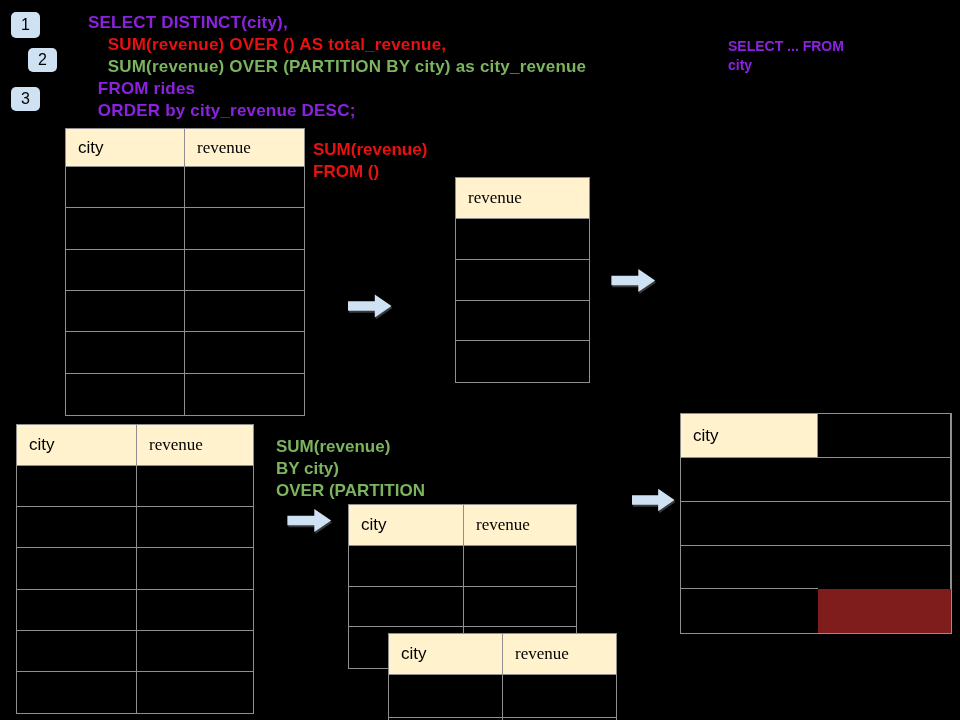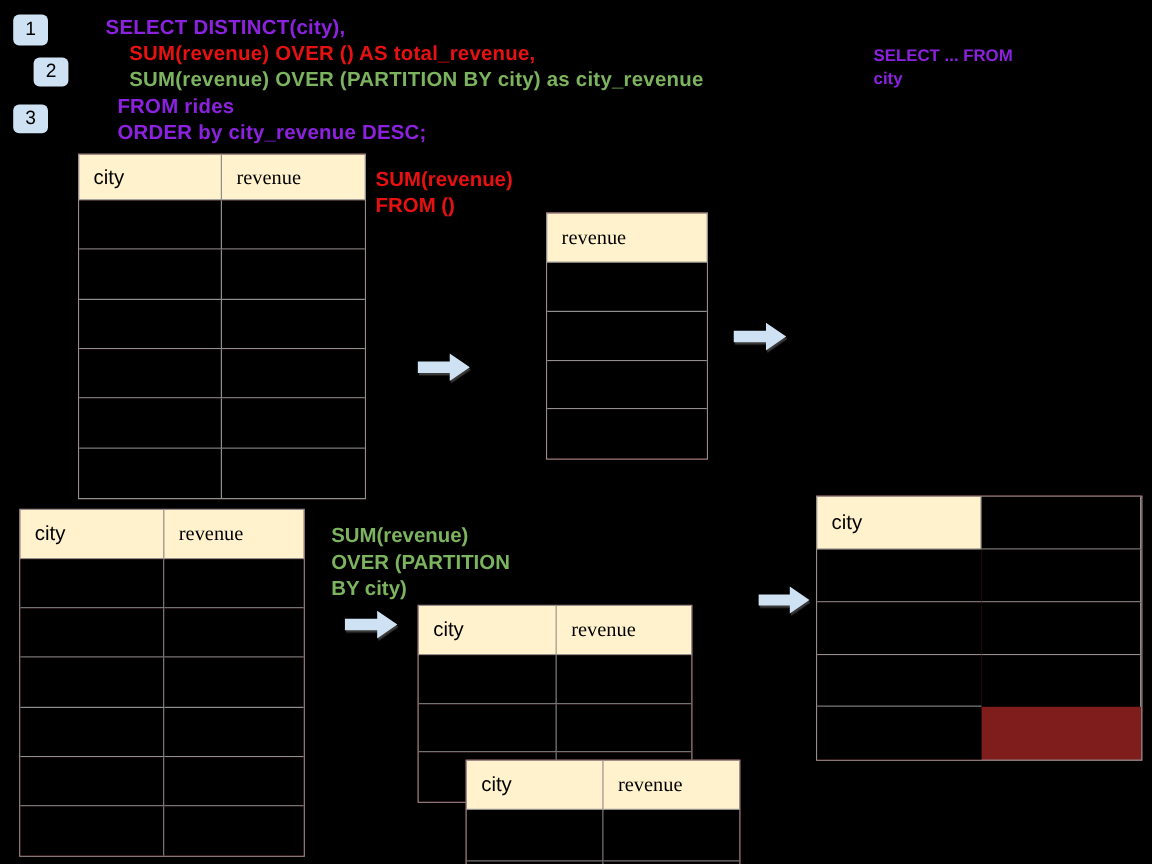--- a/index.html
+++ b/index.html
@@ -41,7 +41,7 @@
 
   <div class="codeblock anno-total" style="color: rgb(232, 17, 17);"><div>SUM(revenue)</div><div>FROM ()</div></div>
 
-  <div class="codeblock anno-part" style="color: rgb(124, 179, 94);"><div>SUM(revenue)</div><div>OVER (PARTITION</div><div>BY city)</div></div>
+  <div class="codeblock anno-part" style="color: rgb(124, 179, 94);"><div>SUM(revenue)</div><div>BY city)</div><div>OVER (PARTITION</div></div>
 
   <div class="dtable" style="left: 65px; top: 128px; width: 240px; height: 288px; grid-template-columns: 119px 1fr; grid-template-rows: 38px repeat(6, 1fr);">
       <div class="th">city</div>

